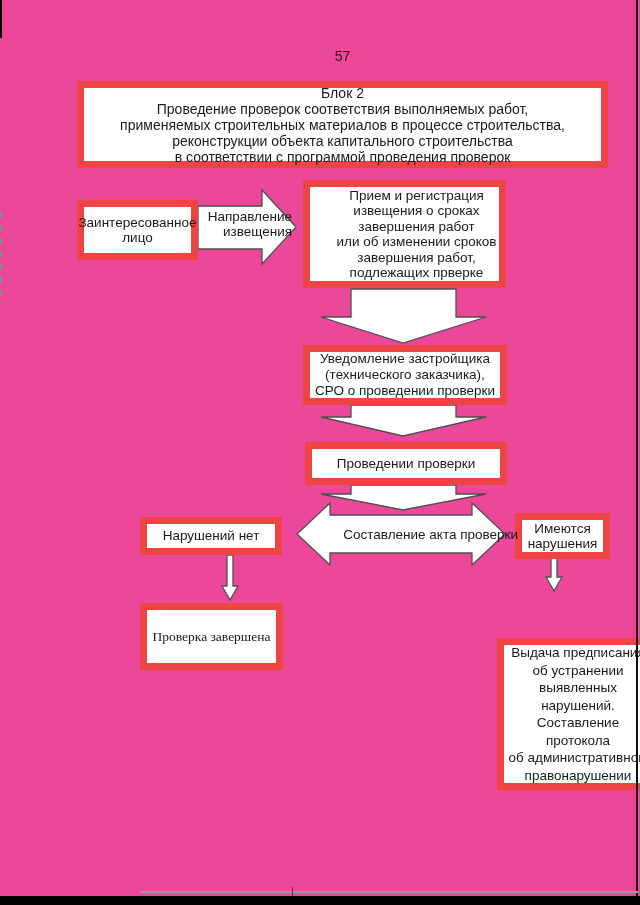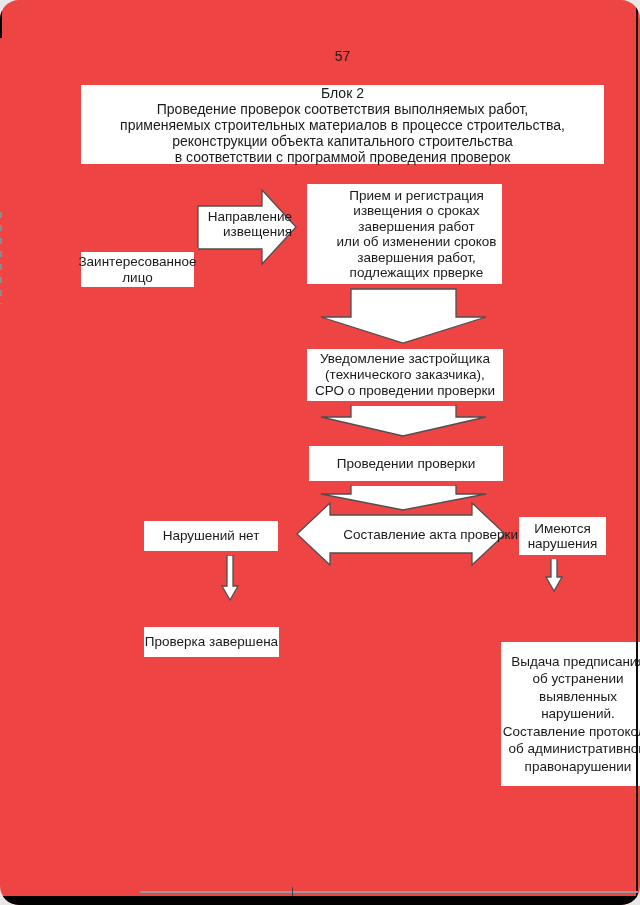--- a/index.html
+++ b/index.html
@@ -6,11 +6,10 @@
   .page{
     position:relative;
     width:640px;height:905px;
-    background:#ef4444;
+    background:#ec4899;
     font-family:"Liberation Sans", sans-serif;
     color:#1a1a1a;
     overflow:hidden;
-    border-radius:19px;
   }
   .arrows-layer{
     position:absolute;left:0;top:0;width:640px;height:905px;z-index:1;

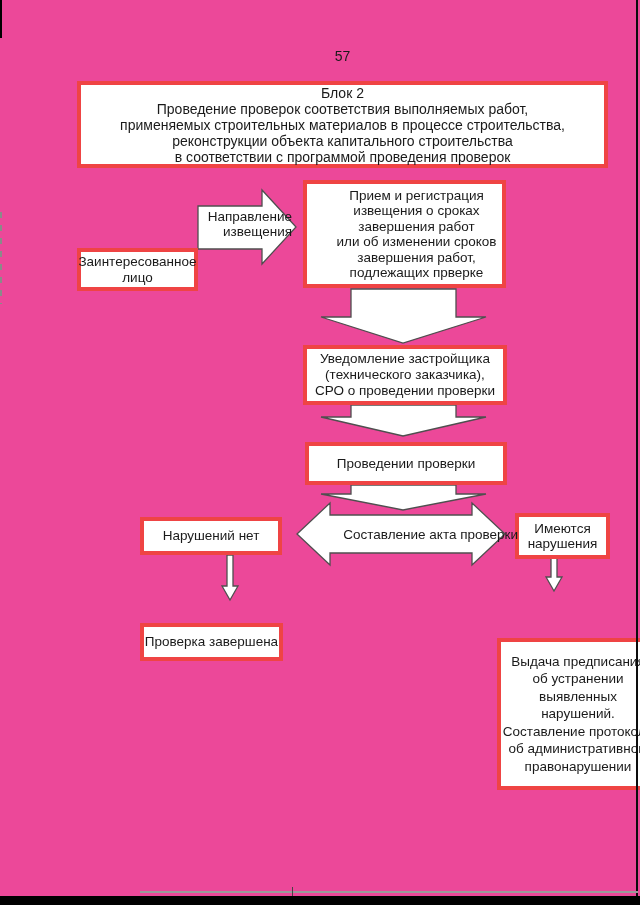--- a/index.html
+++ b/index.html
@@ -24,7 +24,7 @@
     position:absolute;
     z-index:2;
     background:#ffffff;
-    border:4px solid #ef4444;
+    border:7px solid #ef4444;
     display:flex;
     align-items:center;
     justify-content:center;

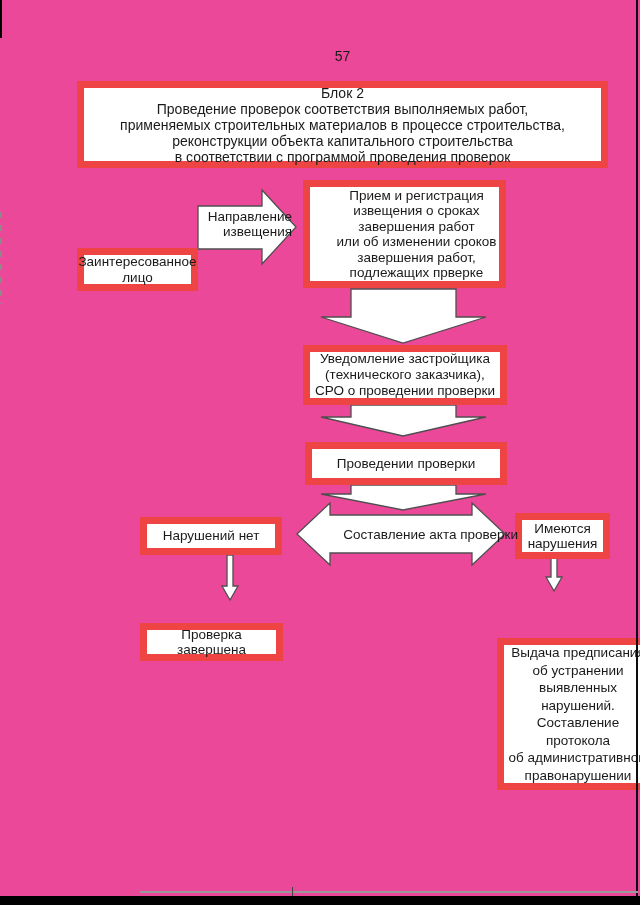--- a/index.html
+++ b/index.html
@@ -85,7 +85,7 @@
 реконструкции объекта капитального строительства
 в соответствии с программой проведения проверок</div>
 
-  <div class="fc-box" style="left:77px;top:200px;width:121px;height:43px;margin-top:48px;">Заинтересованное
+  <div class="fc-box" style="left:77px;top:200px;width:121px;height:60px;">Заинтересованное
 лицо</div>
 
   <div class="fc-label" style="left:200px;top:209px;width:92px;">Направление

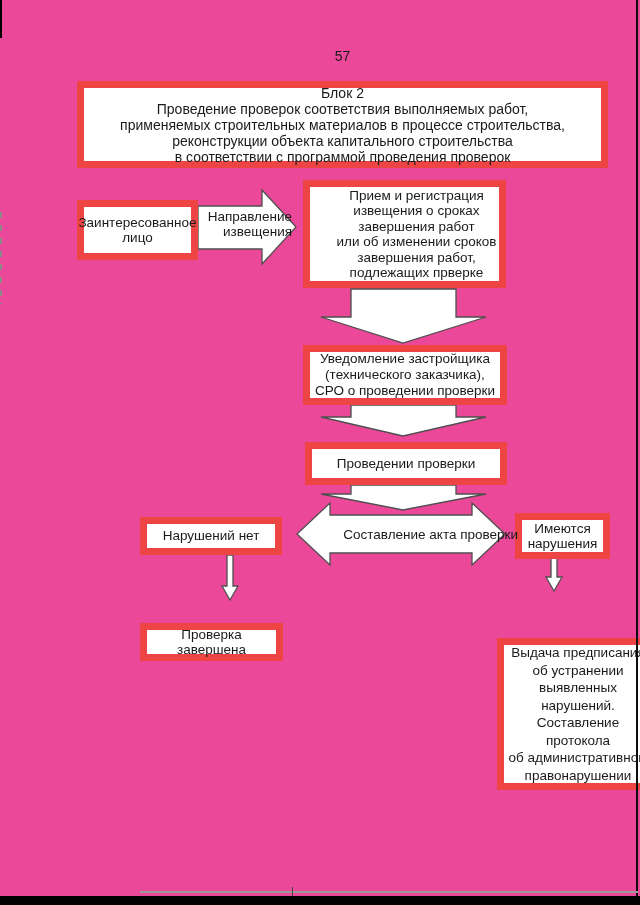--- a/index.html
+++ b/index.html
@@ -111,7 +111,7 @@
   <div class="fc-box" style="left:515px;top:513px;width:95px;height:46px;">Имеются
 нарушения</div>
 
-  <div class="fc-box" style="left:140px;top:623px;width:143px;height:38px;">Проверка завершена</div>
+  <div class="fc-box" style="left:140px;top:603px;width:143px;height:67px;font-family:Liberation Serif, serif;">Проверка завершена</div>
 
   <div class="fc-box prescription-box" style="left:450px;top:638px;width:162px;height:152px;margin-left:47px;">Выдача предписания
 об устранении

